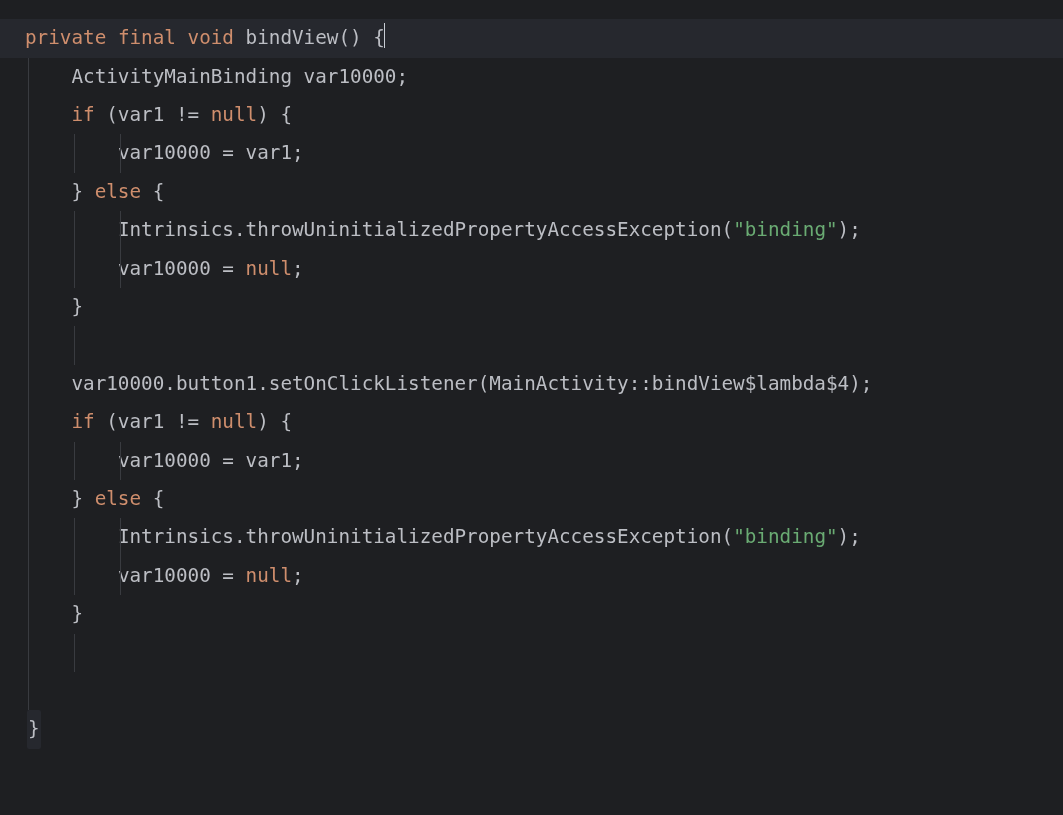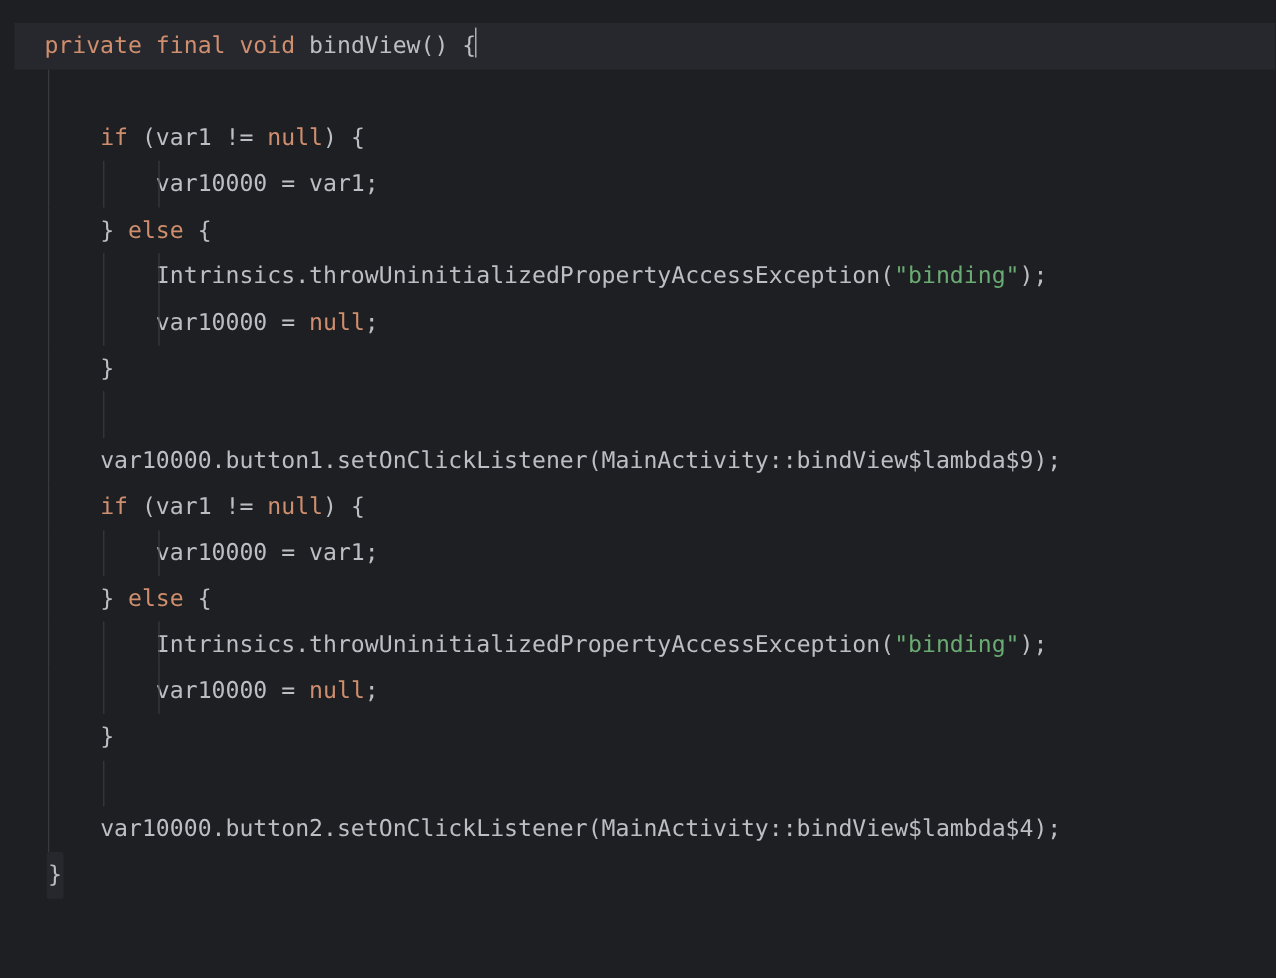--- a/index.html
+++ b/index.html
@@ -34,7 +34,6 @@
     padding-left:25px;
     box-sizing:border-box;
     display:block;
-    margin-left:12px;
   }
   .line.hl { background:var(--bg-hl); }
   .kw  { color:var(--kw); }

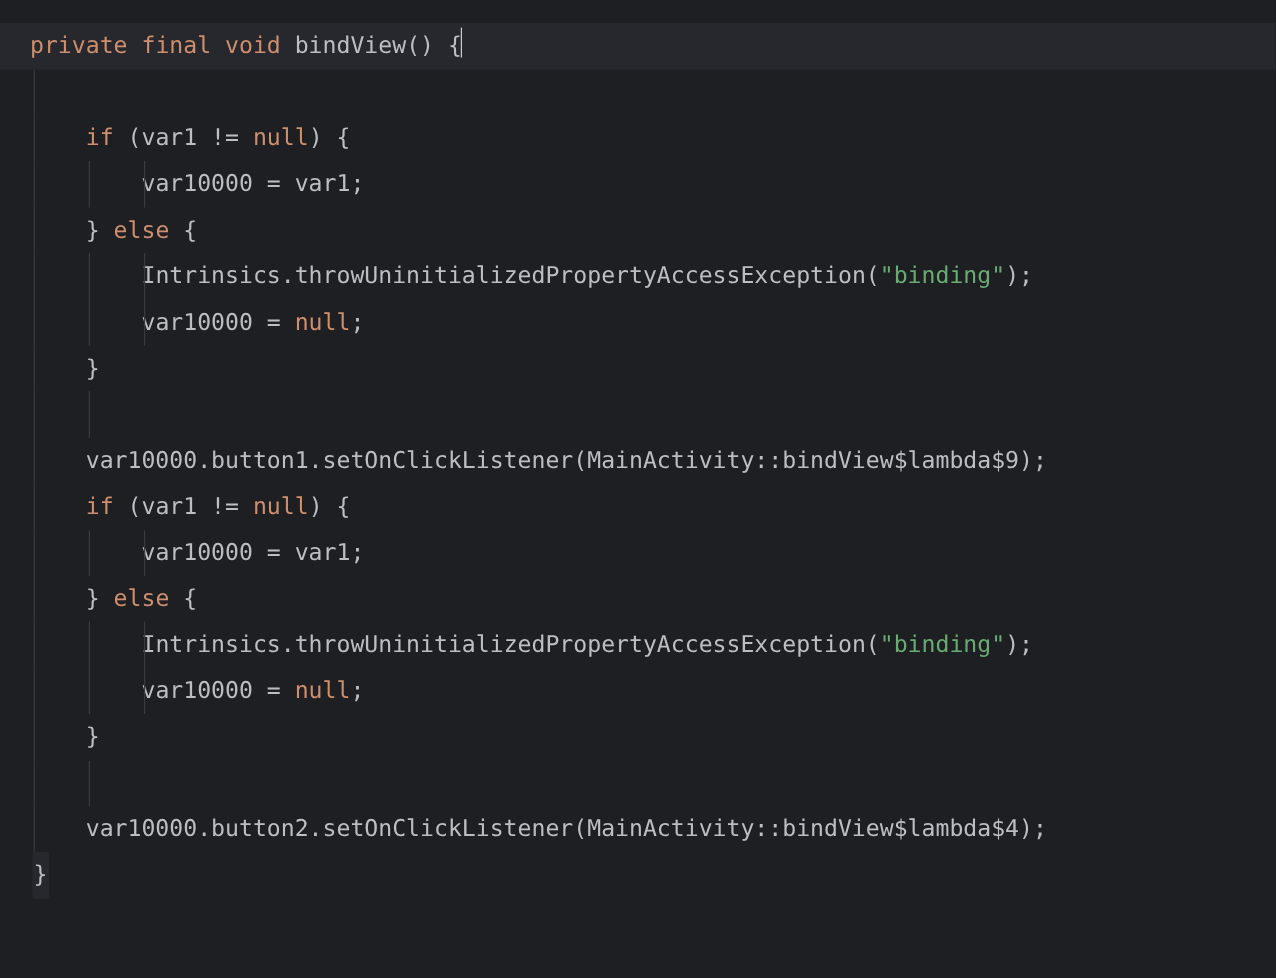--- a/index.html
+++ b/index.html
@@ -72,7 +72,7 @@
 <body>
 
 <pre class="editor" id="editor"><span class="line hl"><span class="kw">private</span><span> </span><span class="kw">final</span><span> </span><span class="kw">void</span><span> bindView() </span><span>{</span><span class="caret"></span>
-</span><span class="line"><span class="guide g1"></span>    
+</span><span class="line"><span class="guide g1"></span>    <span>ActivityMainBinding var10000;</span>
 </span><span class="line"><span class="guide g1"></span>    <span class="kw">if</span><span> (var1 != </span><span class="kw">null</span><span>) {</span>
 </span><span class="line"><span class="guide g1"></span><span class="guide g2"></span><span class="guide g3"></span>        <span>var10000 = var1;</span>
 </span><span class="line"><span class="guide g1"></span>    <span>} </span><span class="kw">else</span><span> {</span>

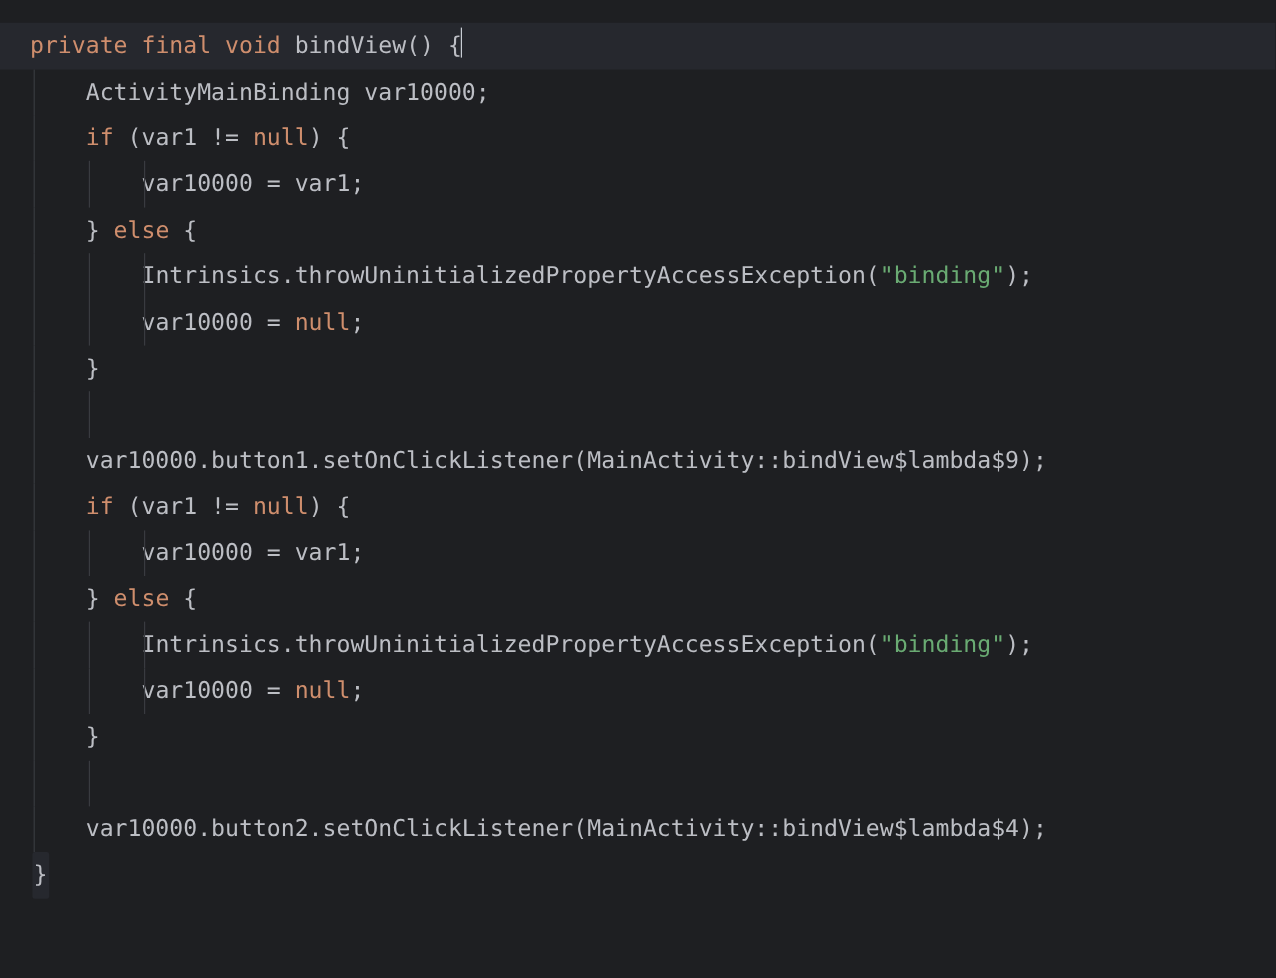--- a/index.html
+++ b/index.html
@@ -80,7 +80,7 @@
 </span><span class="line"><span class="guide g1"></span><span class="guide g2"></span><span class="guide g3"></span>        <span>var10000 = </span><span class="kw">null</span><span>;</span>
 </span><span class="line"><span class="guide g1"></span>    <span>}</span>
 </span><span class="line"><span class="guide g1"></span><span class="guide g2"></span><span></span>
-</span><span class="line"><span class="guide g1"></span>    <span>var10000.button1.setOnClickListener(MainActivity::bindView$lambda$9);</span>
+</span><span class="line"><span class="guide g1"></span>    <span>var10000.button1.setOnClickListener(MainActivity::bindView$lambda$4);</span>
 </span><span class="line"><span class="guide g1"></span>    <span class="kw">if</span><span> (var1 != </span><span class="kw">null</span><span>) {</span>
 </span><span class="line"><span class="guide g1"></span><span class="guide g2"></span><span class="guide g3"></span>        <span>var10000 = var1;</span>
 </span><span class="line"><span class="guide g1"></span>    <span>} </span><span class="kw">else</span><span> {</span>

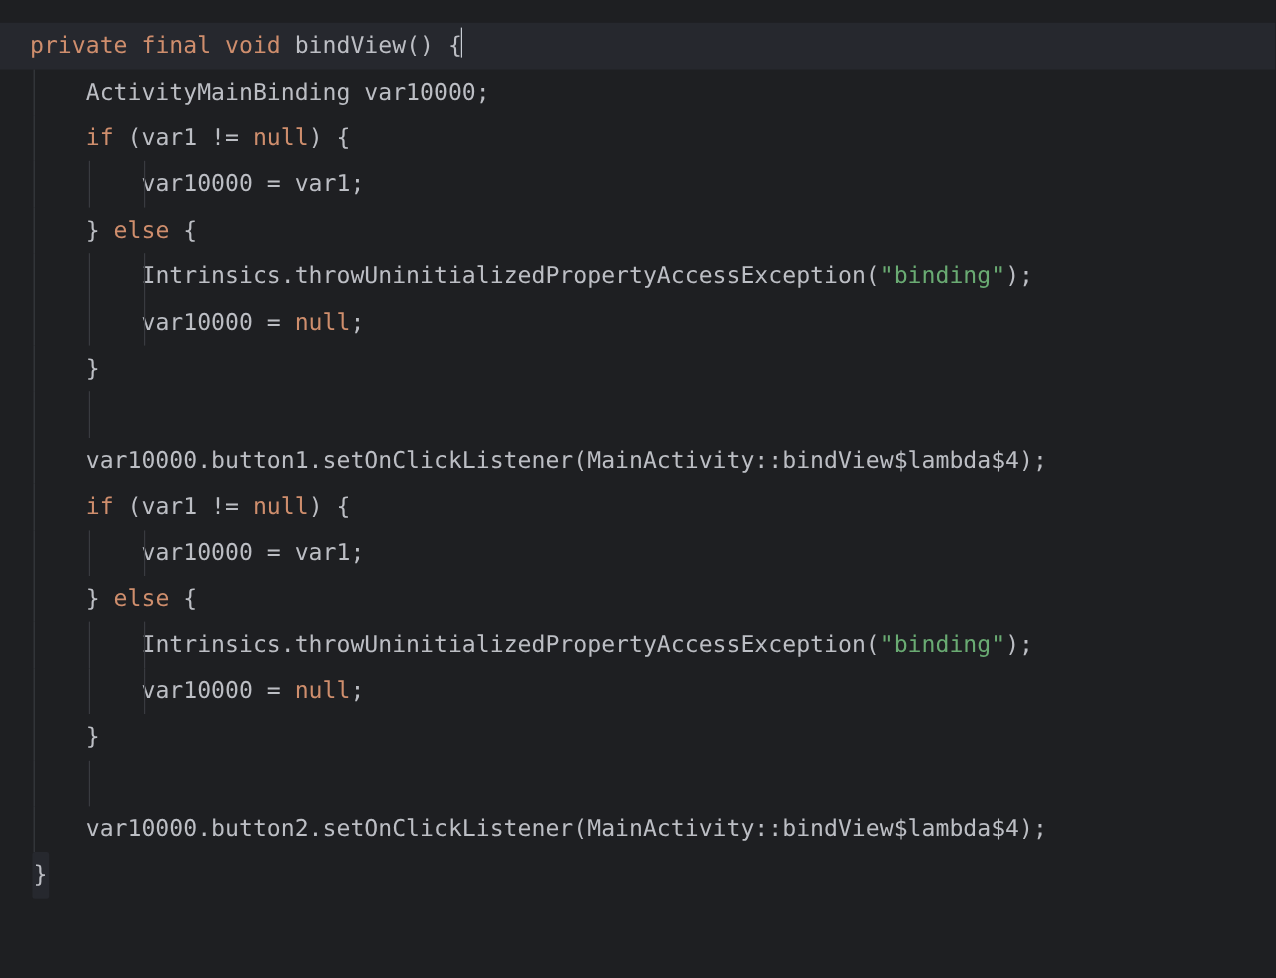--- a/index.html
+++ b/index.html
@@ -88,7 +88,7 @@
 </span><span class="line"><span class="guide g1"></span><span class="guide g2"></span><span class="guide g3"></span>        <span>var10000 = </span><span class="kw">null</span><span>;</span>
 </span><span class="line"><span class="guide g1"></span>    <span>}</span>
 </span><span class="line"><span class="guide g1"></span><span class="guide g2"></span><span></span>
-</span><span class="line"><span class="guide g1"></span>    <span>var10000.button2.setOnClickListener(MainActivity::bindView$lambda$4);</span>
+</span><span class="line"><span class="guide g1"></span>    
 </span><span class="line"><span class="closer">}</span>
 </span></pre>
 

